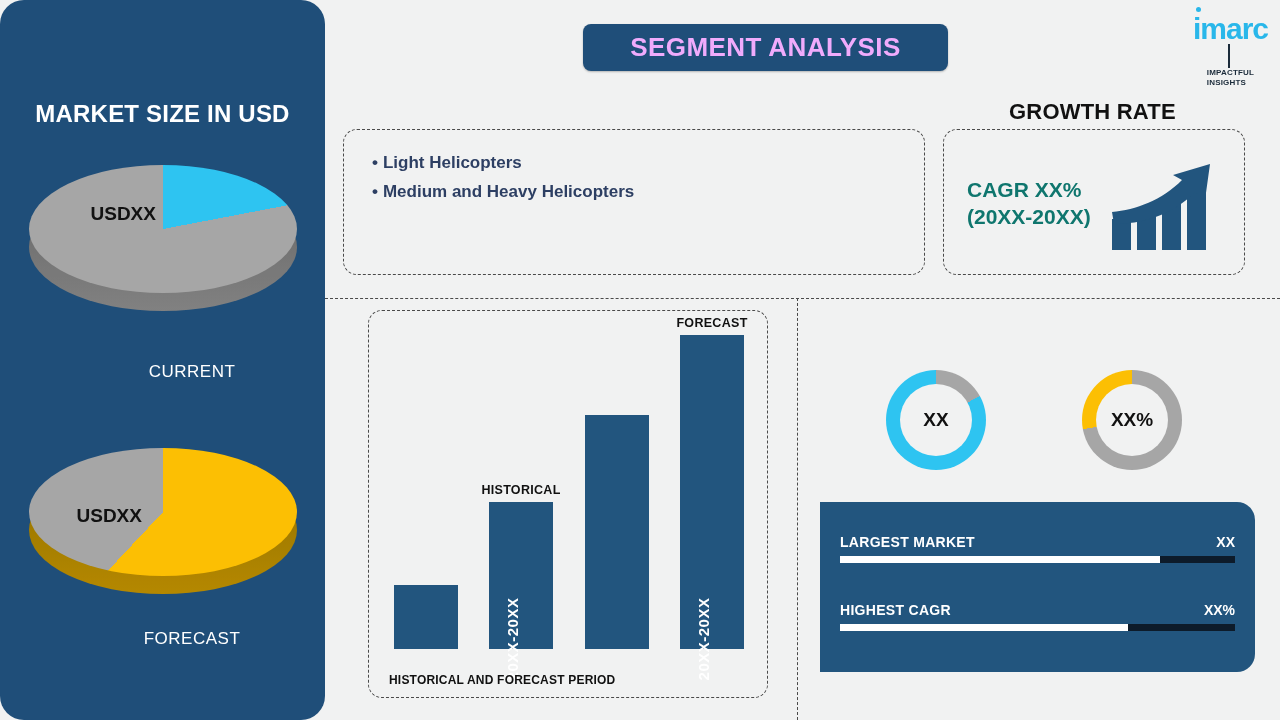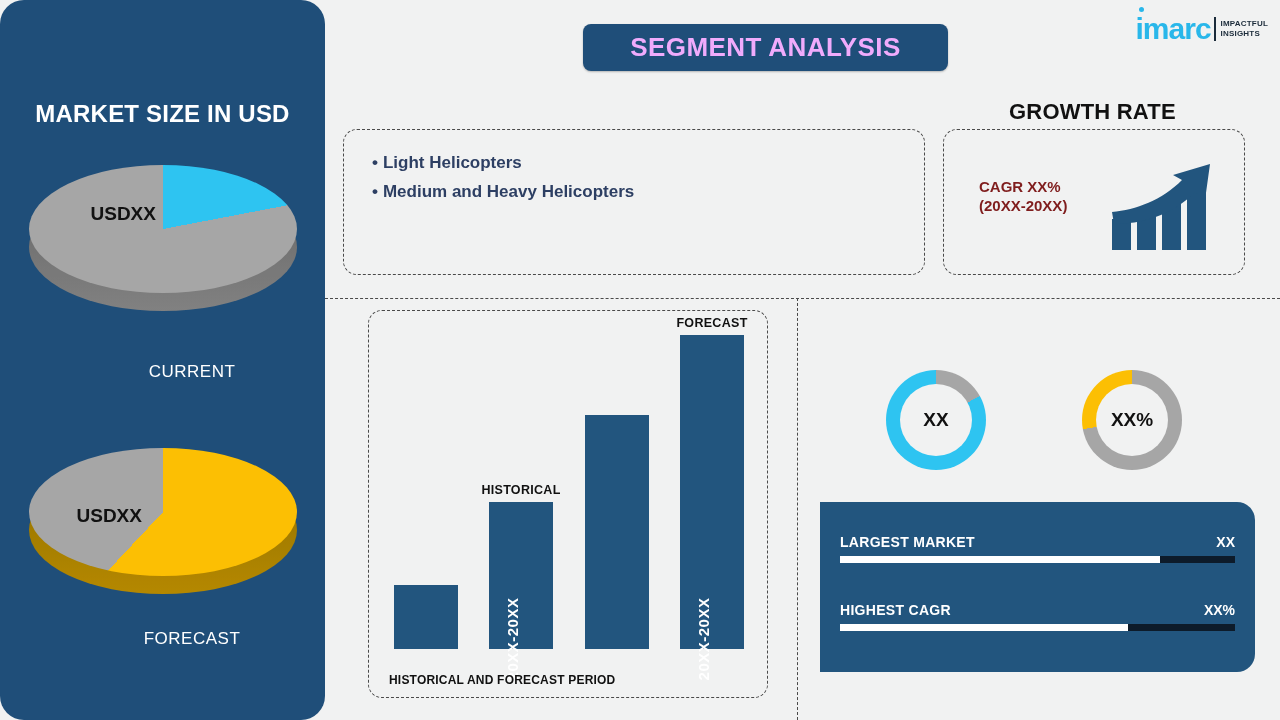--- a/index.html
+++ b/index.html
@@ -64,7 +64,7 @@
   }
 
   
-  .logo { position: absolute; right: 12px; top: 14px; display: flex; align-items: center; }
+  .logo { position: absolute; right: 12px; top: 14px; display: flex; align-items: center; flex-direction: column; }
   .logo-mark { position: relative; font-size: 30px; font-weight: bold; color: #29b7ea; line-height: 1; letter-spacing: -1px; }
   .logo-dot { position: absolute; left: 3px; top: -7px; width: 5px; height: 5px; border-radius: 50%; background: #29b7ea; }
   .logo-div { width: 2px; height: 24px; background: #1b2b3a; margin: 0 5px 0 3px; }

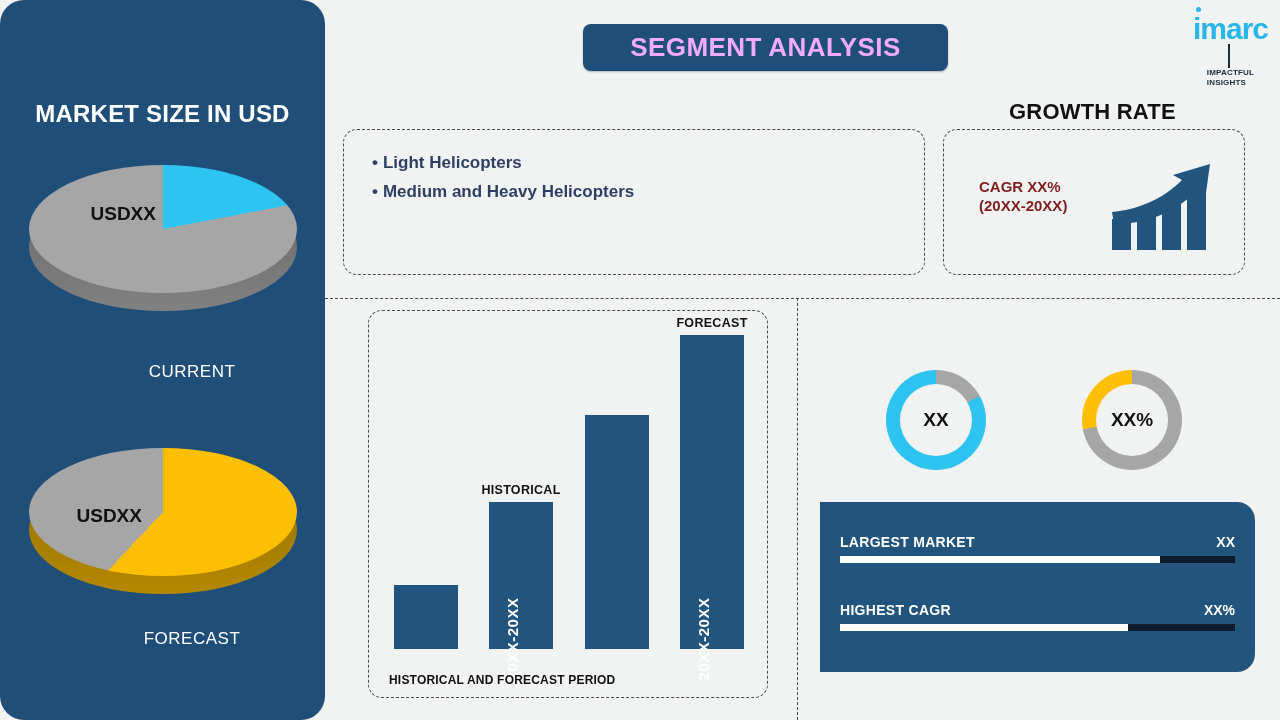--- a/index.html
+++ b/index.html
@@ -91,8 +91,8 @@
   .bullet .dot { margin-right: 5px; }
 
   .cagr-text {
-    position: absolute; left: 35px; top: 47px;
-    font-size: 15px; font-weight: bold; color: #7f1d1d; line-height: 1.28;
+    position: absolute; left: 23px; top: 47px;
+    font-size: 21px; font-weight: bold; color: #0f766e; line-height: 1.28;
   }
 
   

